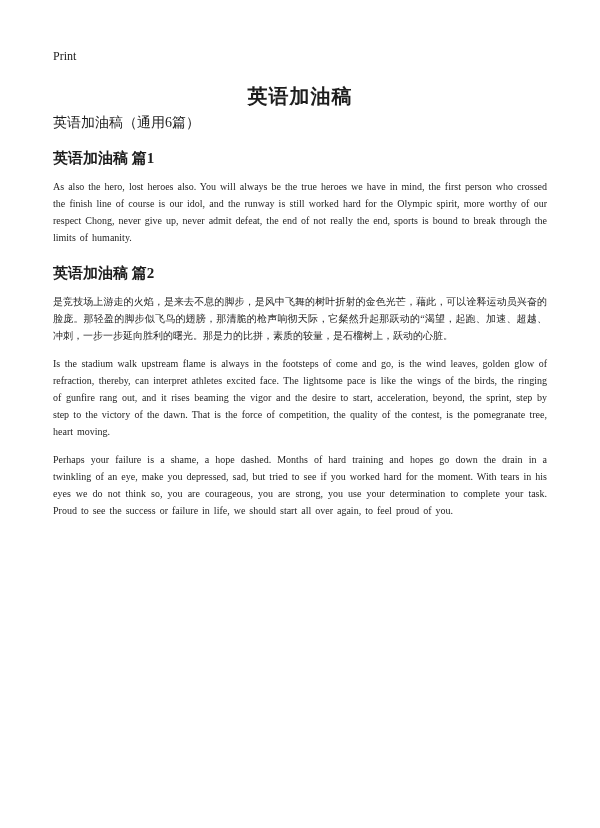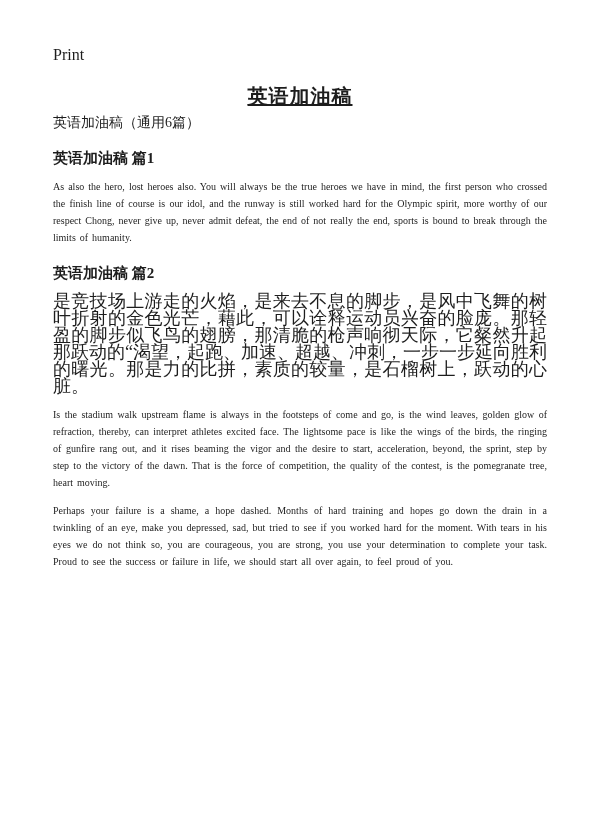--- a/index.html
+++ b/index.html
@@ -23,7 +23,7 @@
   }
   .print-link {
     display: inline-block;
-    font-size: 16px;
+    font-size: 12px;
     line-height: 14px;
     color: #1d1d1d;
     cursor: pointer;

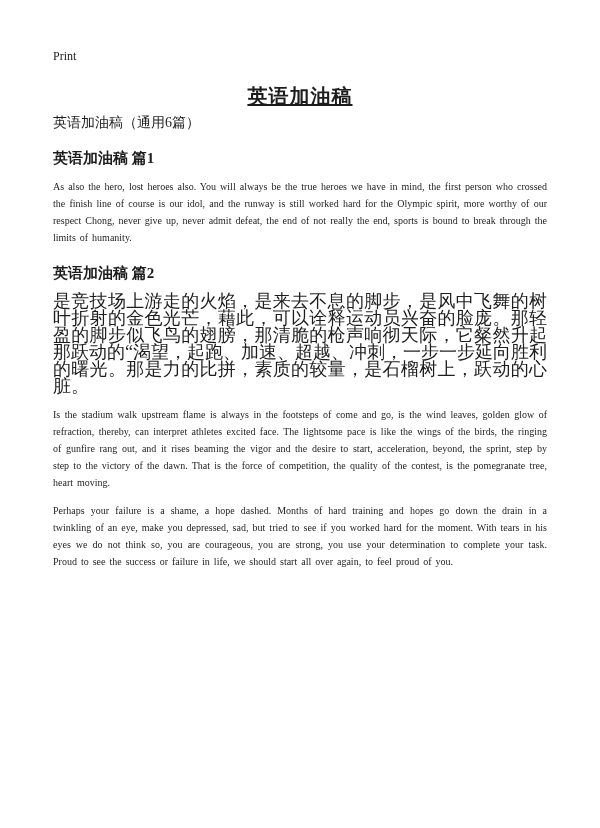--- a/index.html
+++ b/index.html
@@ -35,7 +35,6 @@
     line-height: 22px;
     font-weight: bold;
     letter-spacing: 1px;
-    text-decoration: underline;
   }
   .doc-subtitle {
     margin-top: 8px;

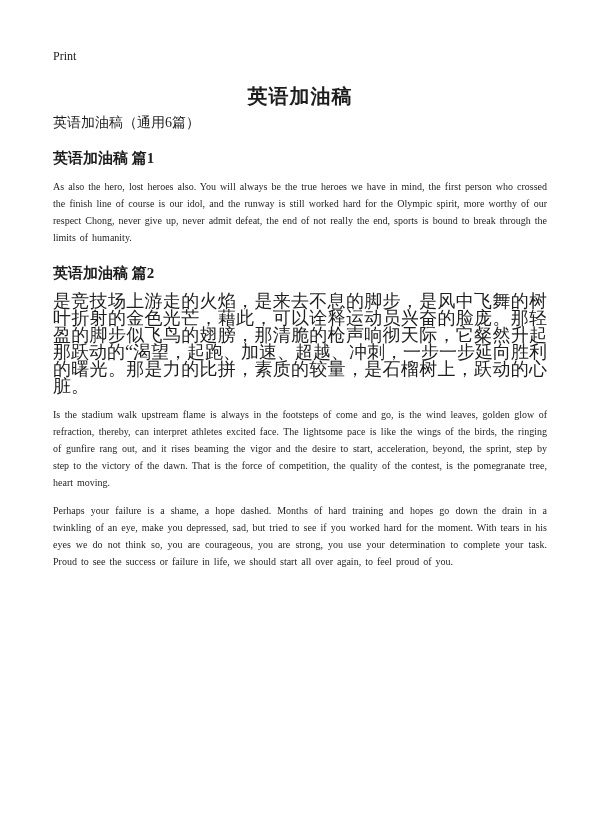--- a/index.html
+++ b/index.html
@@ -56,7 +56,7 @@
     word-spacing: 1.5px;
   }
   .para.zh {
-    font-size: 18px;
+    font-size: 10px;
     line-height: 17px;
     word-spacing: 0;
   }

